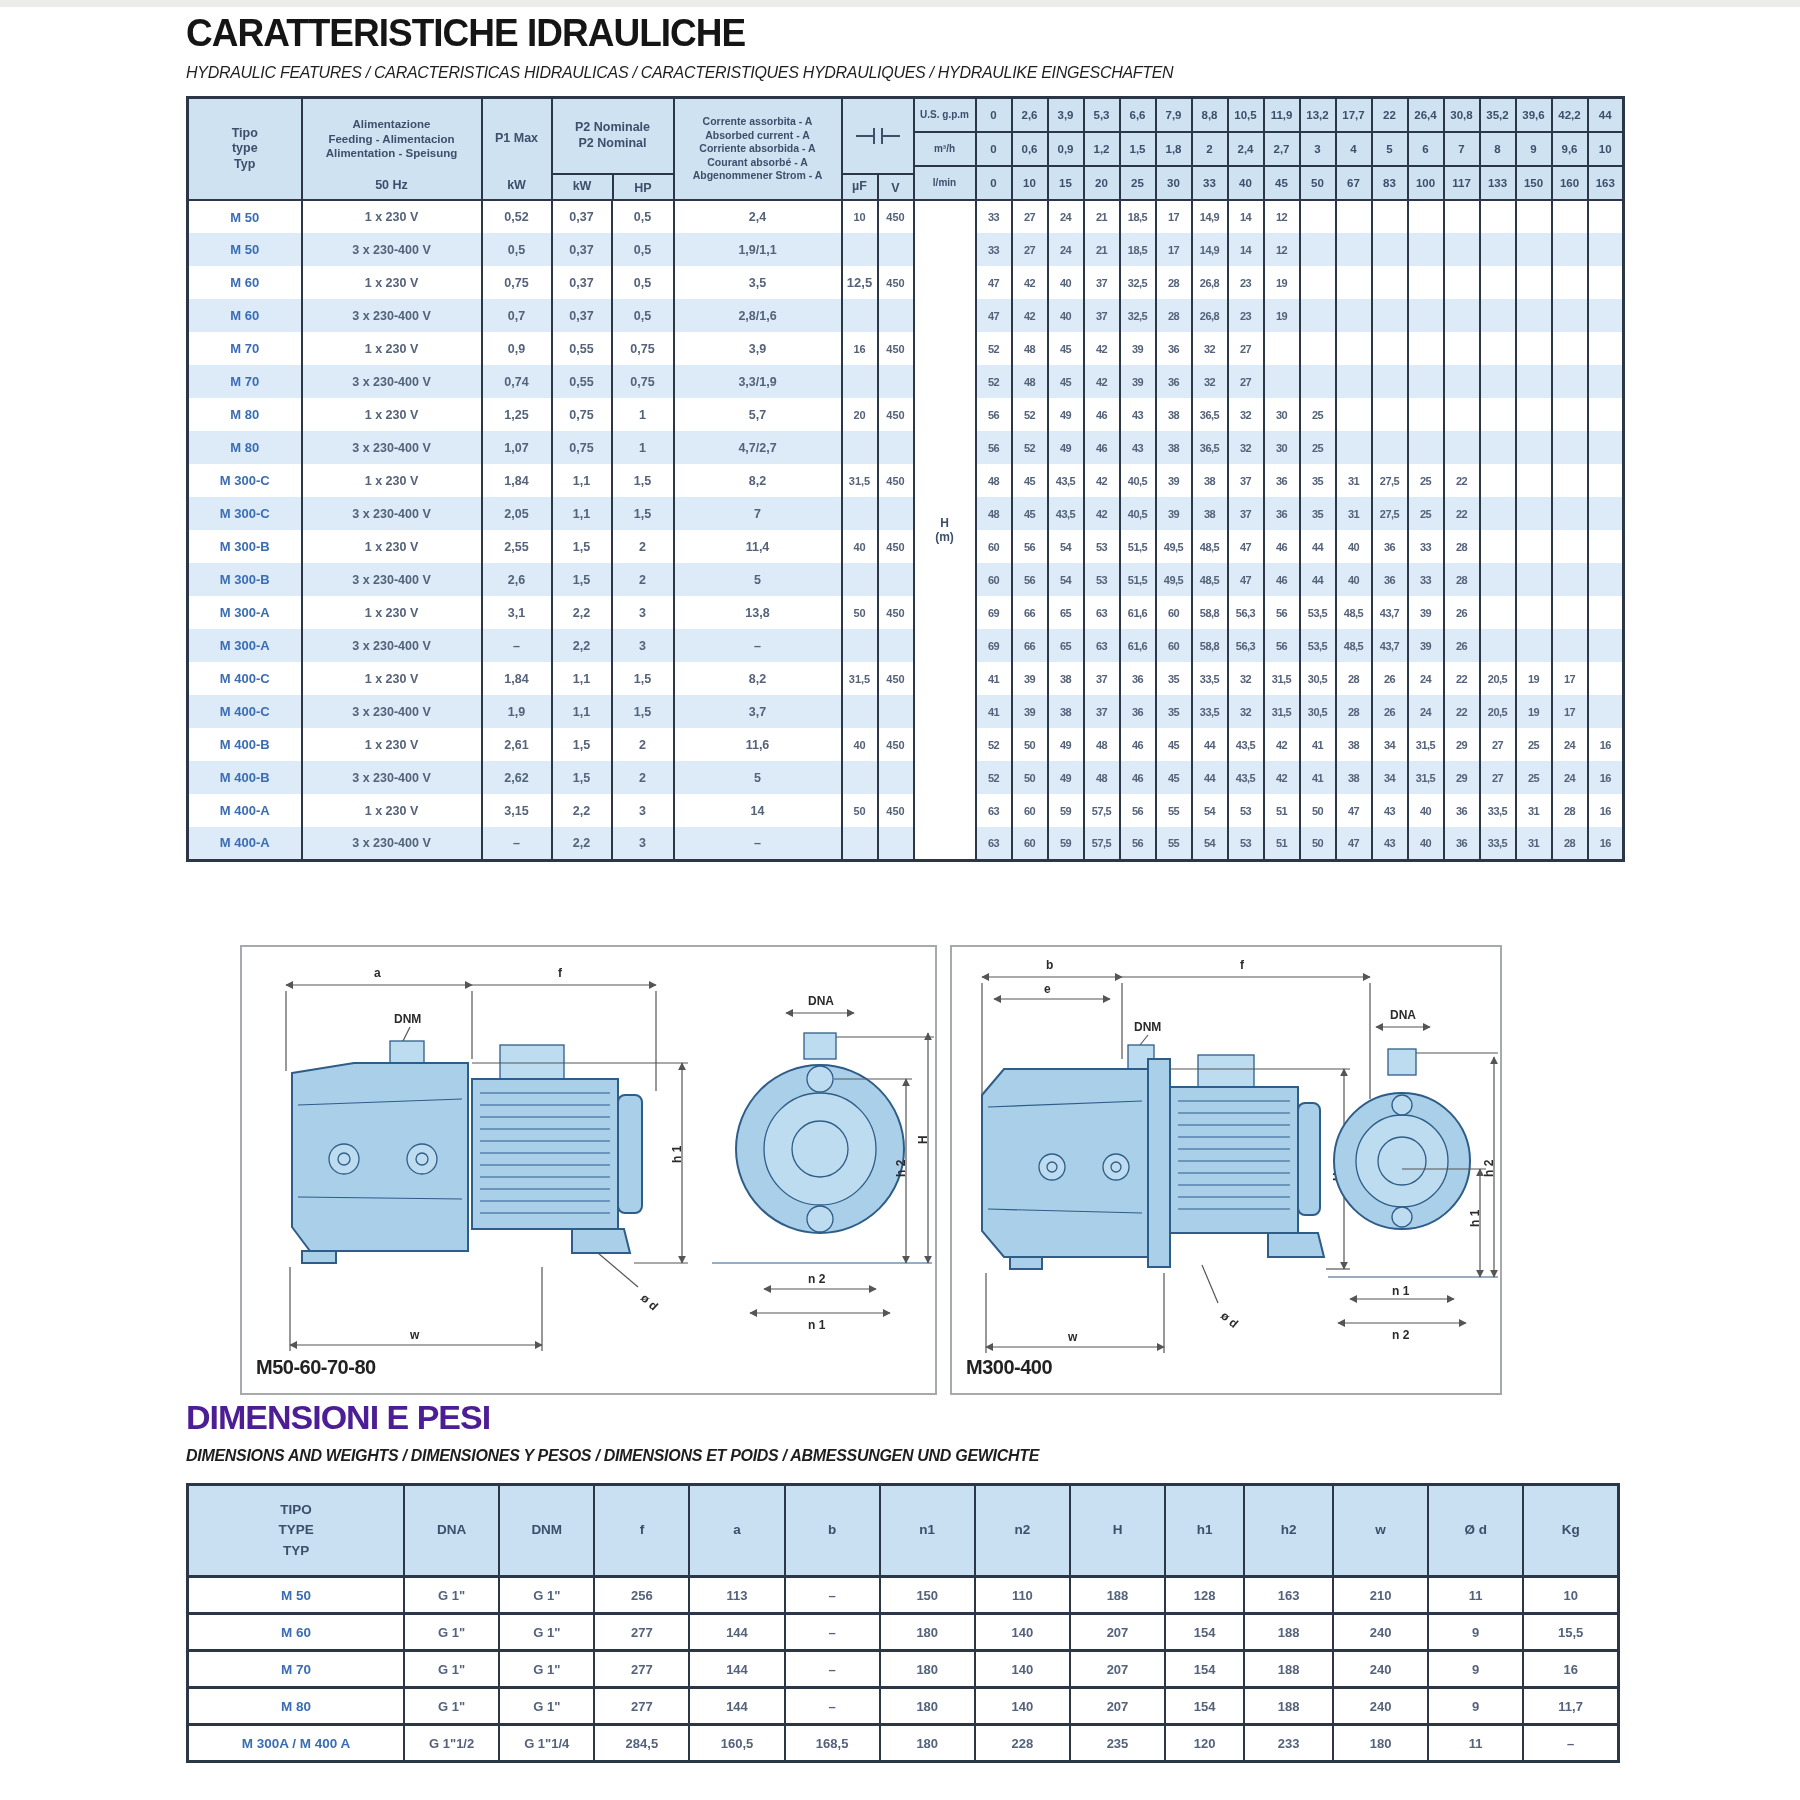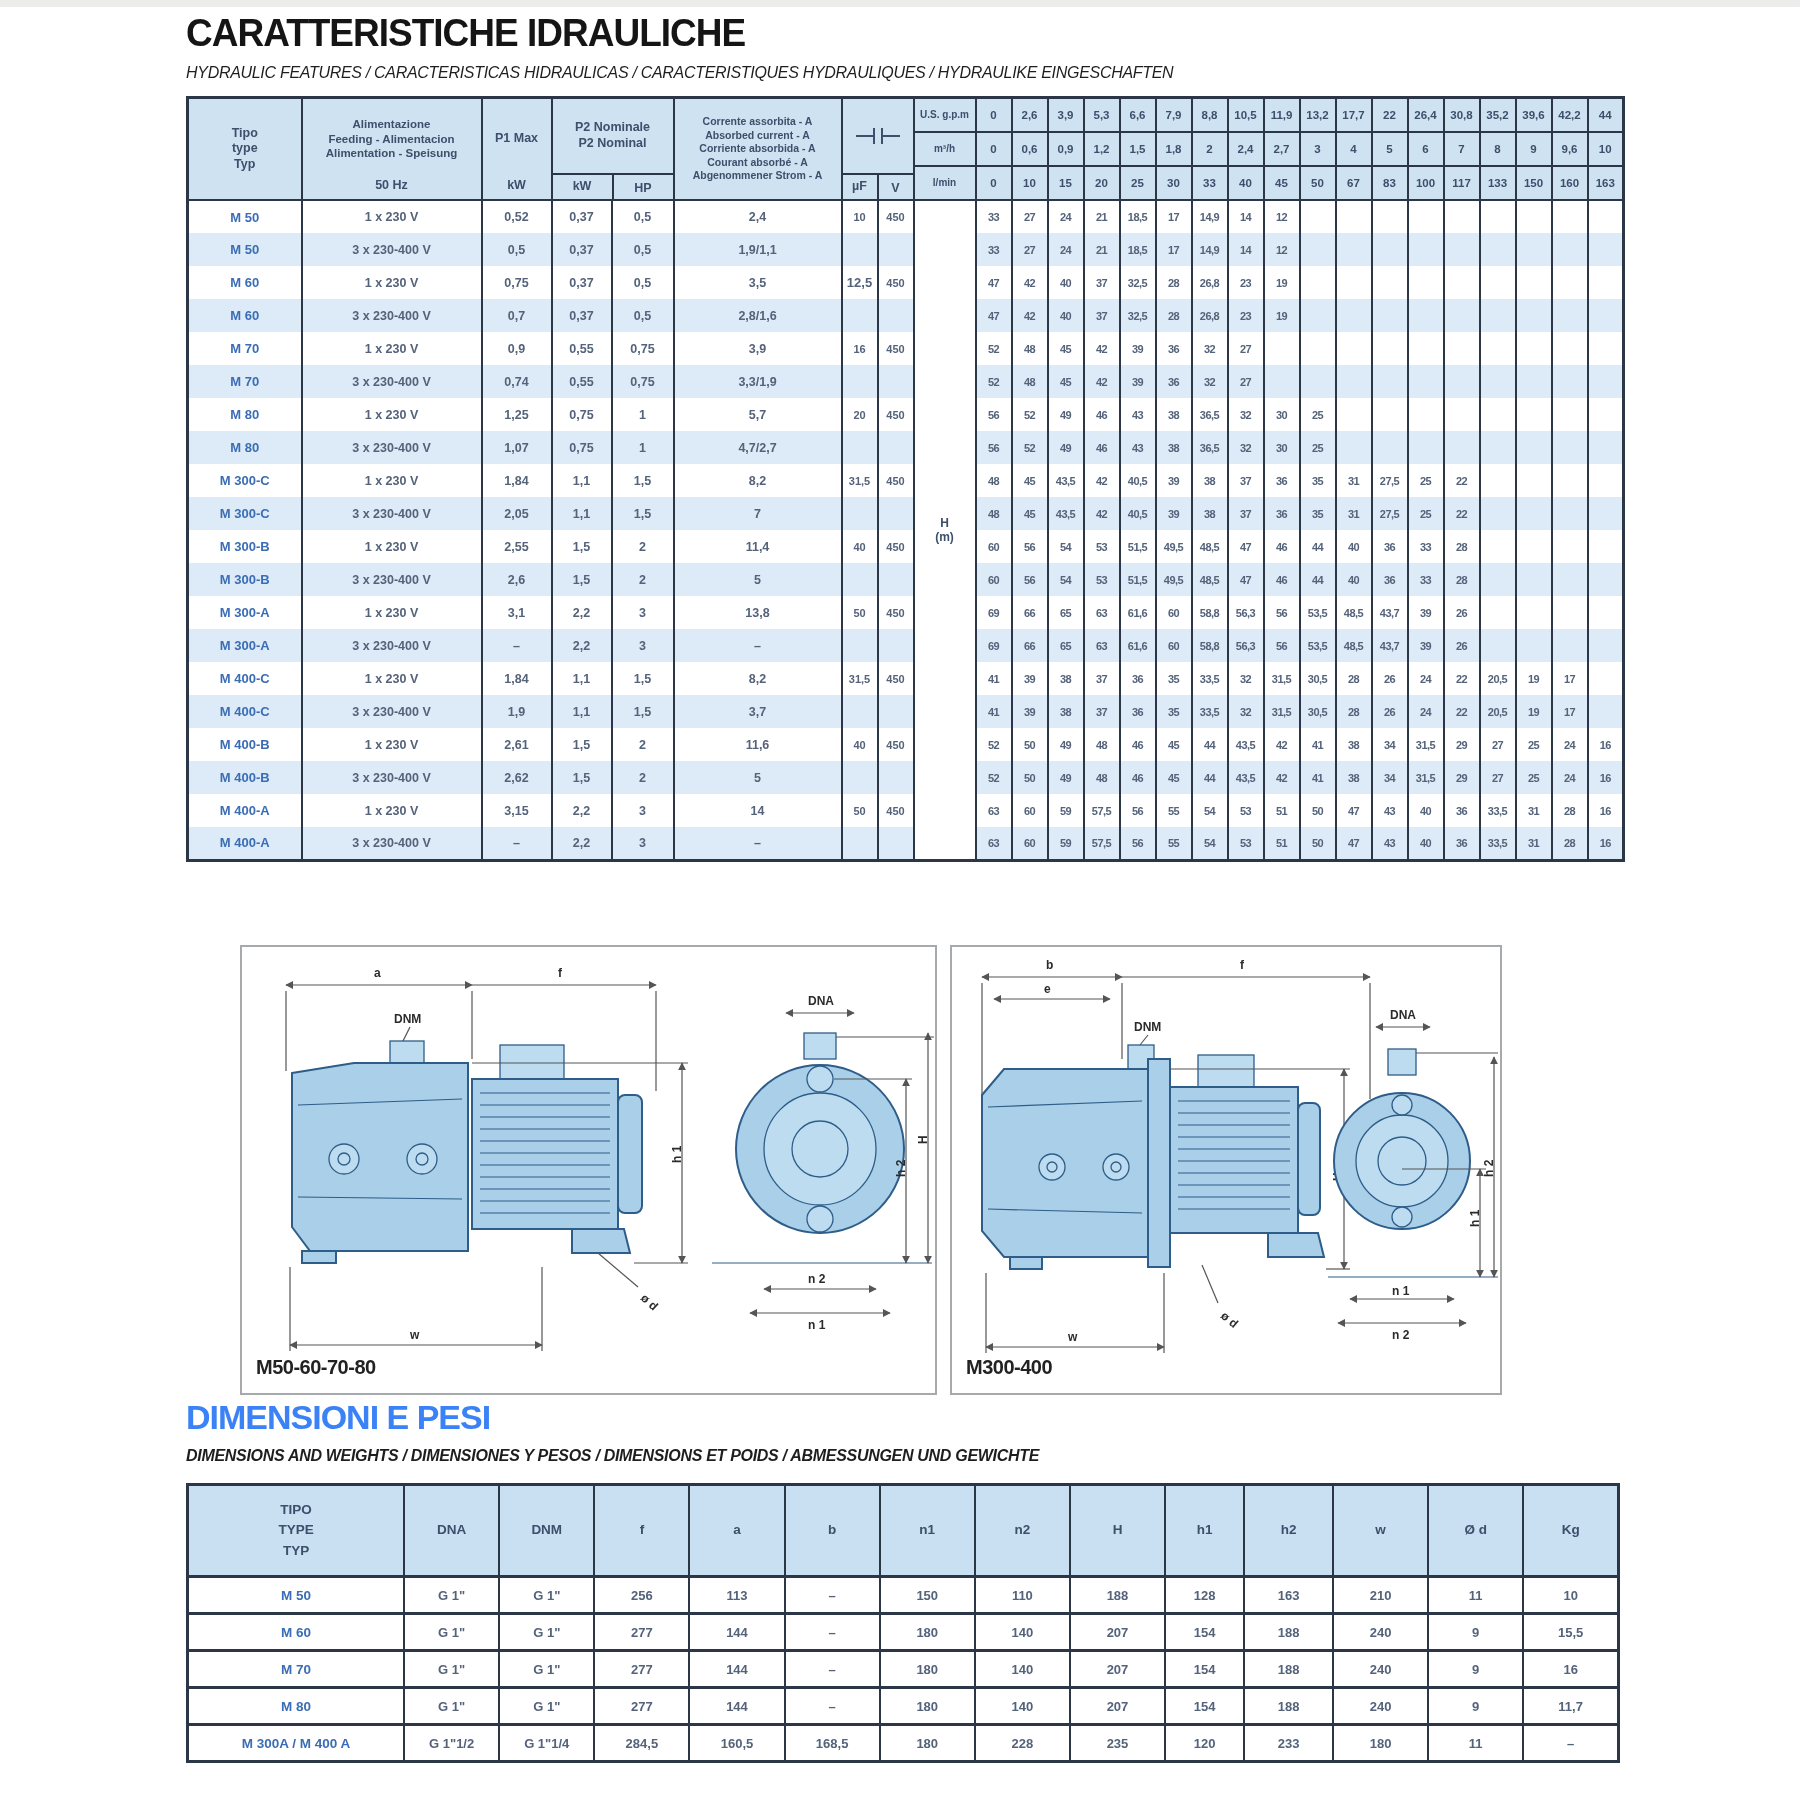--- a/index.html
+++ b/index.html
@@ -8,7 +8,7 @@
   .edge-strip{position:absolute;left:0;top:0;width:1800px;height:7px;background:#ececea}
   .title{position:absolute;left:186px;top:12px;font-size:37px;font-weight:bold;letter-spacing:-1px;color:#151515;transform:scaleY(1.05)}
   .subtitle{position:absolute;left:186px;top:64px;font-size:16px;font-weight:normal;font-style:italic;color:#1e1e1e;letter-spacing:-0.3px}
-  .title2{position:absolute;left:186px;top:1398px;font-size:34px;font-weight:bold;letter-spacing:-1px;color:#3b82f6}
+  .title2{position:absolute;left:186px;top:1398px;font-size:34px;font-weight:bold;letter-spacing:-1px;color:#4c1d95}
   .subtitle2{position:absolute;left:186px;top:1447px;font-size:16px;font-weight:bold;font-style:italic;color:#1e1e1e;letter-spacing:-0.3px}
 
   table.hyd{position:absolute;left:186px;top:96px;width:1434px;border-collapse:collapse;table-layout:fixed;border:3px solid #2b3747}

